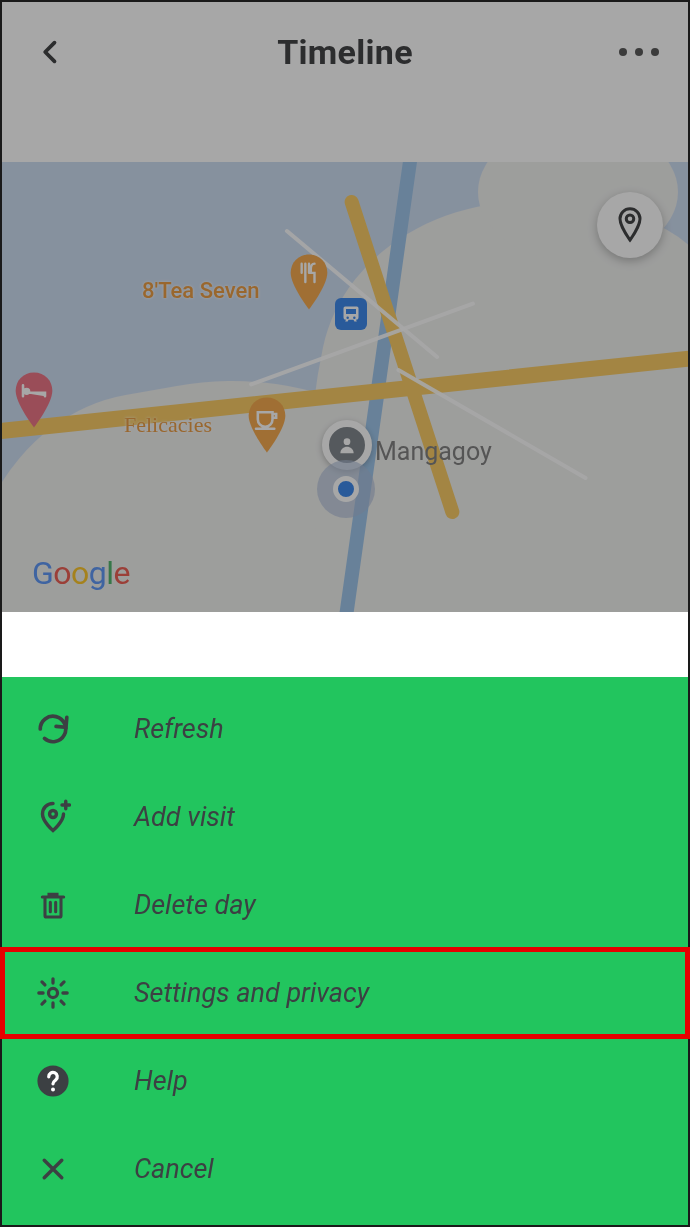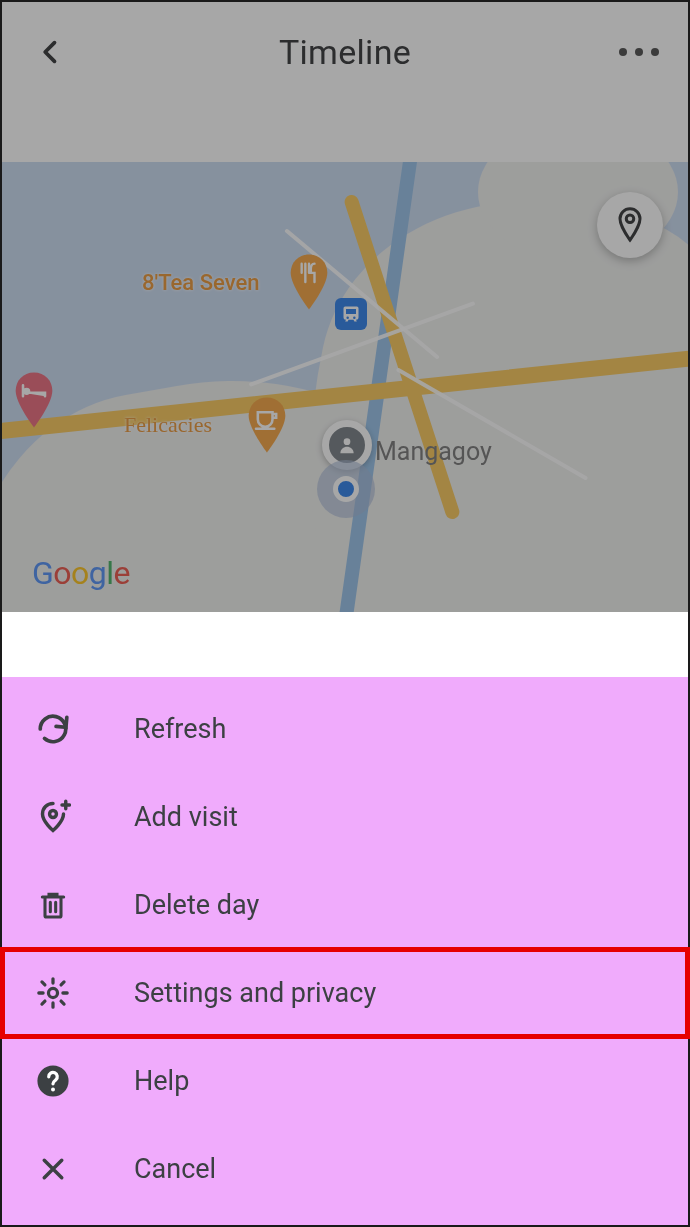--- a/index.html
+++ b/index.html
@@ -11,7 +11,7 @@
     .back { position:absolute; left:25px; top:50%; transform:translateY(-50%); width:48px; height:48px; display:flex; align-items:center; justify-content:center; cursor:pointer;}
     .more { position:absolute; right:25px; top:50%; transform:translateY(-50%); width:48px; height:48px; display:flex; align-items:center; justify-content:center; cursor:pointer;}
     .dot { width:8px; height:8px; background:#3b3b3b; border-radius:50%; margin:0 4px;}
-    .title { font-size:34px; font-weight:400; color:#202124; letter-spacing:0.3px;}
+    .title { font-size:34px; font-weight:700; color:#202124; letter-spacing:0.3px;}
     .tabs { display:flex; justify-content:space-between; padding:0 22px 0 22px; align-items:flex-end; height:68px;}
     .tab { font-size:26px; font-weight:500; color:#5f6368; padding:14px 8px 18px 8px; cursor:pointer; position:relative;}
     .tab.active { color:#1a73e8; }

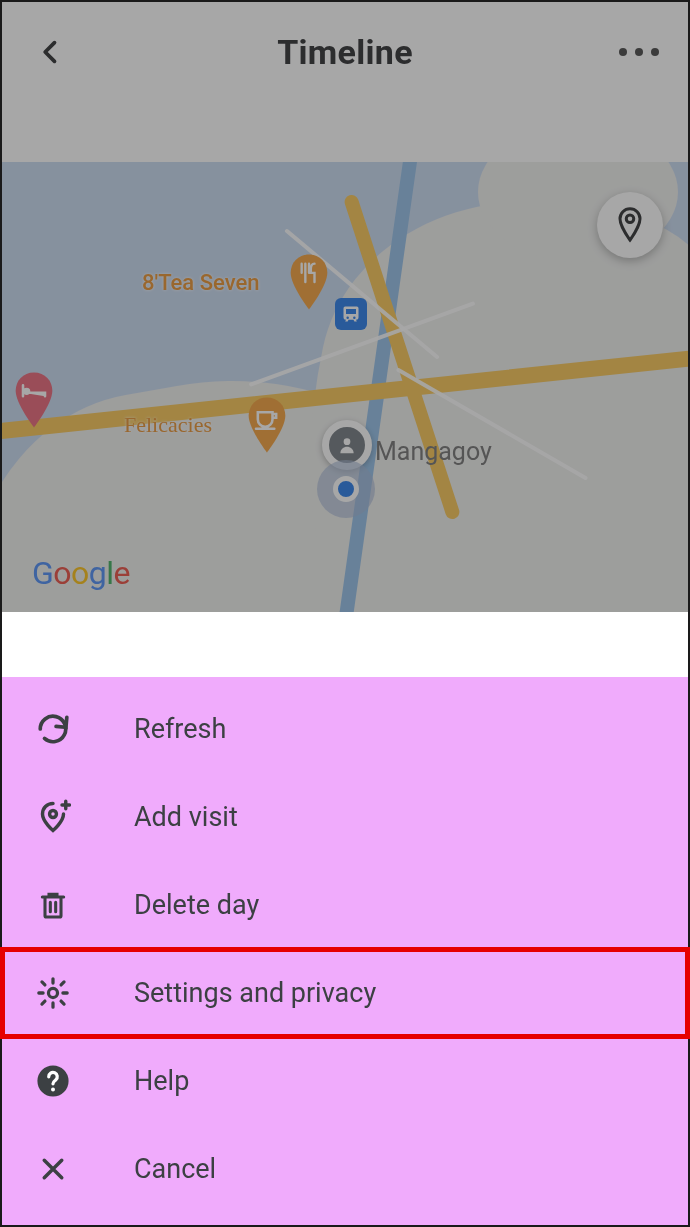--- a/index.html
+++ b/index.html
@@ -76,7 +76,7 @@
     <div class="roadw" style="top:180px; left:240px; width:240px; transform:rotate(-20deg);"></div>
     <div class="roadw" style="top:260px; left:380px; width:220px; transform:rotate(30deg);"></div>
 
-    <div class="label-place" style="top:108px; left:140px;">8'Tea Seven</div>
+    <div class="label-place" style="top:116px; left:140px;">8'Tea Seven</div>
     <div class="pin" style="top:92px; left:285px;">
       <svg width="44" height="56" viewBox="0 0 24 30">
           <path d="M12 0C6 0 2 4.5 2 10c0 7 10 20 10 20s10-13 10-20c0-5.5-4-10-10-10z" fill="#f29a2e"></path>

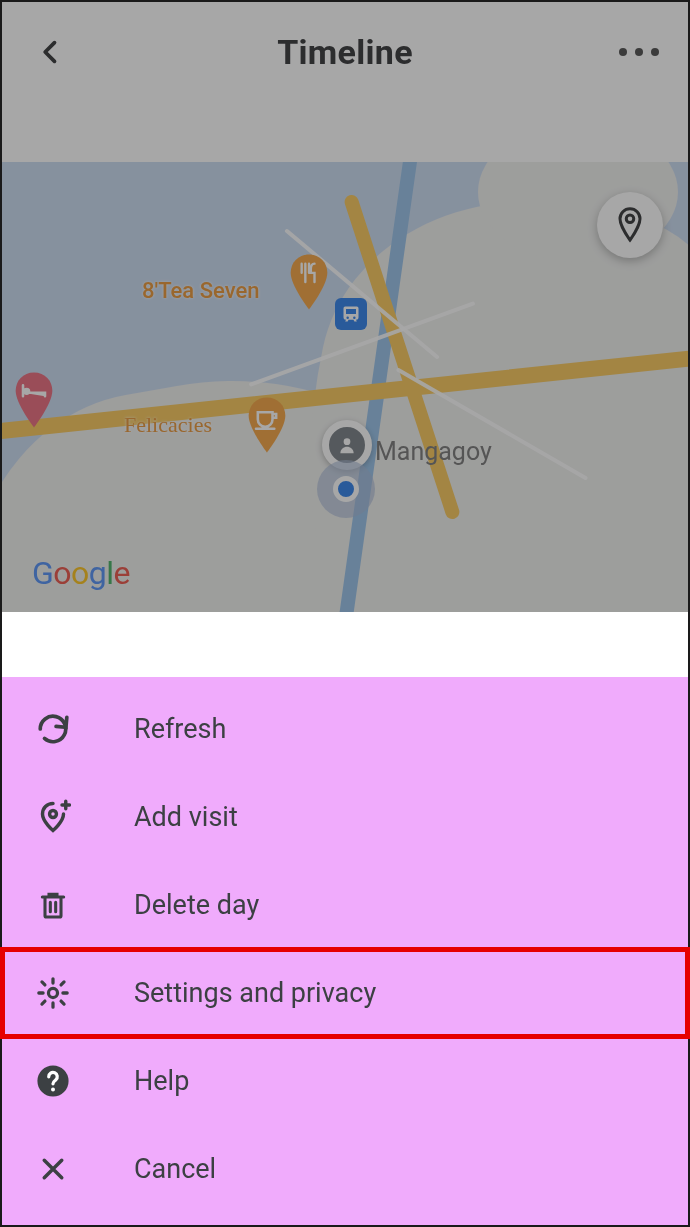--- a/index.html
+++ b/index.html
@@ -37,7 +37,7 @@
     .home-pin{ position:absolute; width:50px; height:50px; border-radius:50%; background:#6b7278; border:7px solid #fff; box-shadow:0 2px 6px rgba(0,0,0,0.3); display:flex; align-items:center; justify-content:center;}
     .fab { position:absolute; top:30px; right:25px; width:66px; height:66px; border-radius:50%; background:#fff; box-shadow:0 3px 10px rgba(0,0,0,0.3); display:flex; align-items:center; justify-content:center; cursor:pointer; z-index:2;}
     
-    .sheet { position:absolute; left:0; right:0; bottom:0; background:#f0abfc; z-index:10; padding:8px 0 12px 0;}
+    .sheet { position:absolute; left:0; right:0; bottom:0; background:#22c55e; z-index:10; padding:8px 0 12px 0;font-style:italic;}
     .menu-item { display:flex; align-items:center; height:88px; padding:0 10px 0 32px; cursor:pointer;}
     .menu-icon { width:38px; height:38px; display:flex; align-items:center; justify-content:center; flex-shrink:0;}
     .menu-label { font-size:27px; color:#3c4043; margin-left:62px; font-weight:400;}

